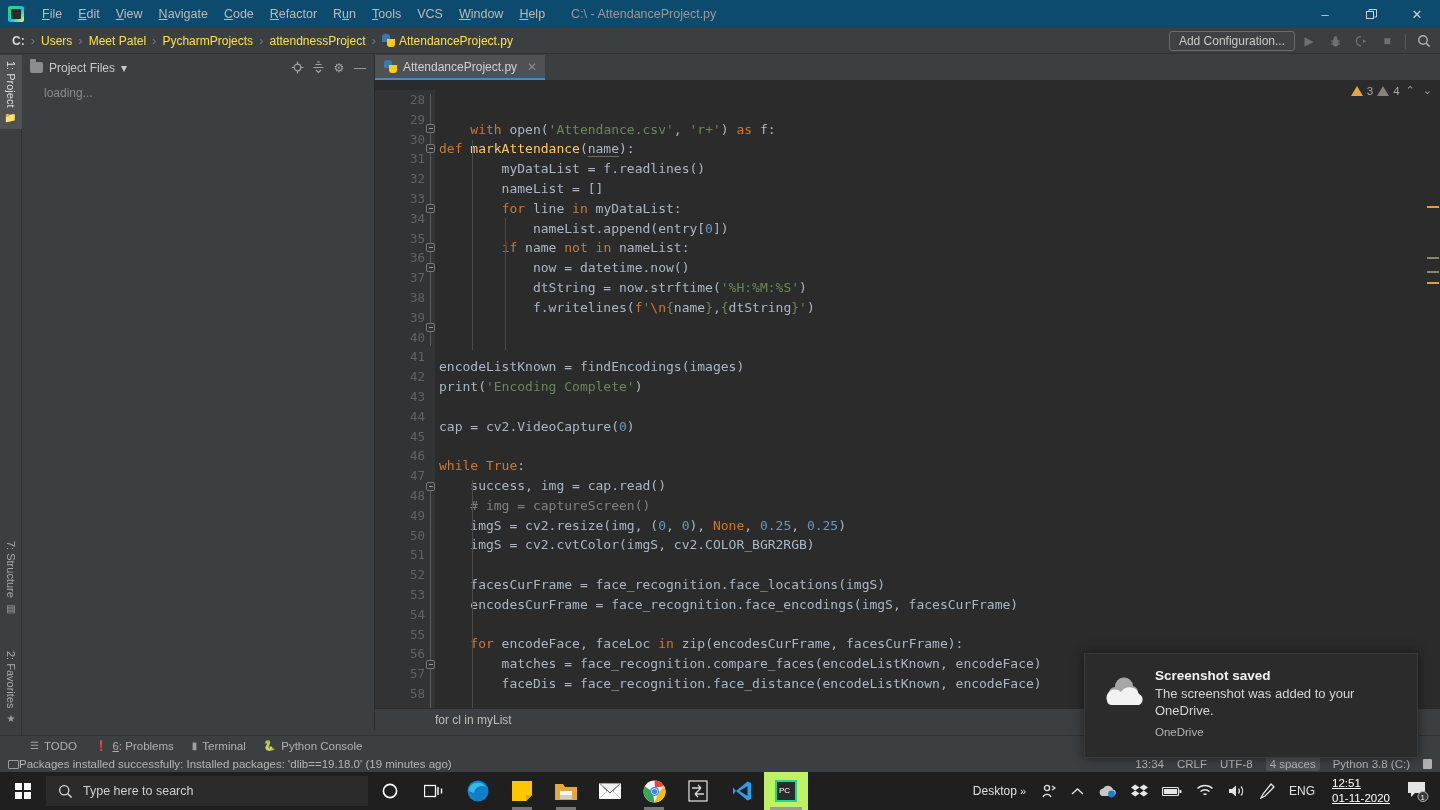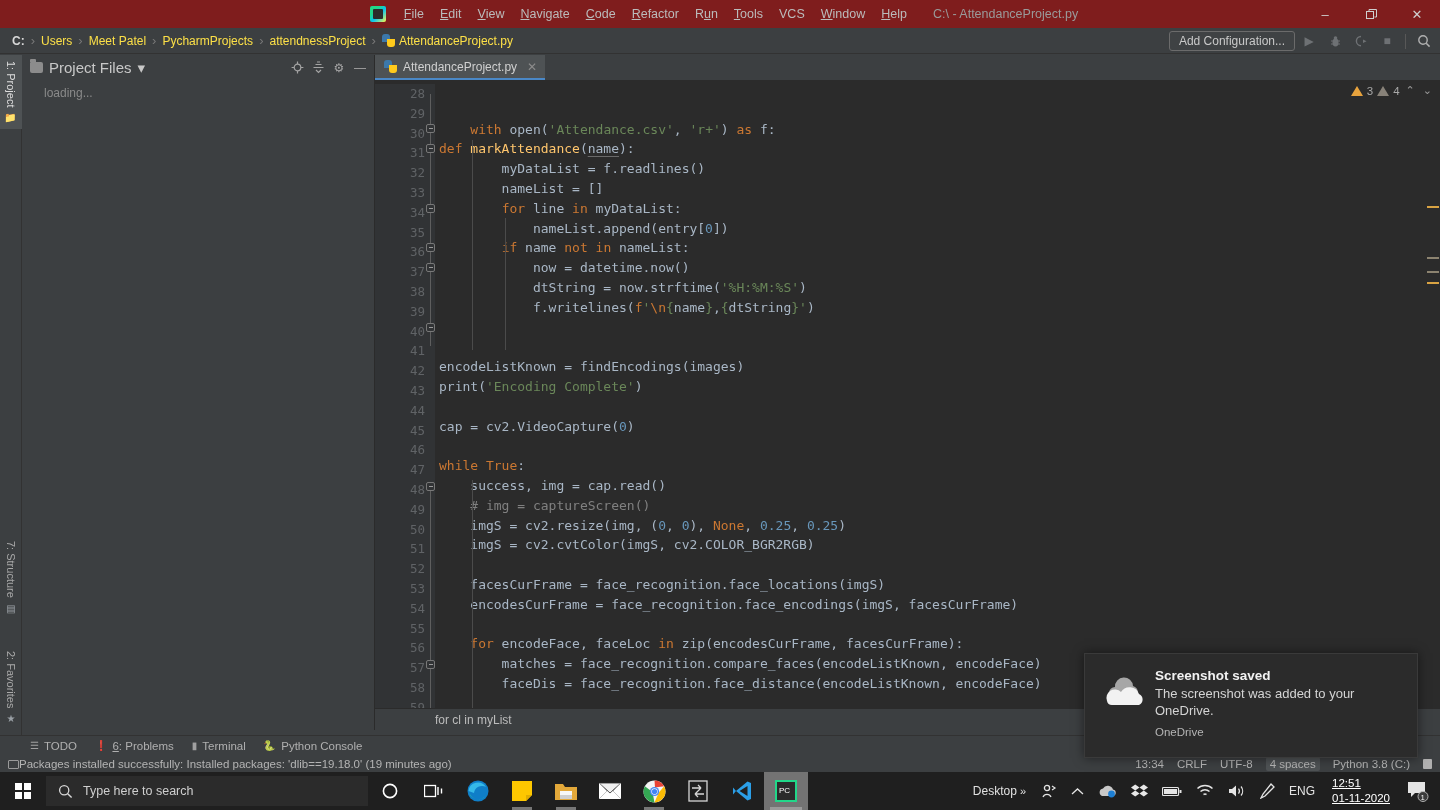--- a/index.html
+++ b/index.html
@@ -14,7 +14,7 @@
   
   .titlebar {
     position: absolute; left: 0; top: 0; width: 1440px; height: 28px;
-    background: #7f1d1d; display: flex; align-items: center; justify-content: center;
+    background: #0c4a6e; display: flex; align-items: center;
   }
   .pc-logo {
     width: 16px; height: 16px; margin-left: 8px; margin-right: 10px;

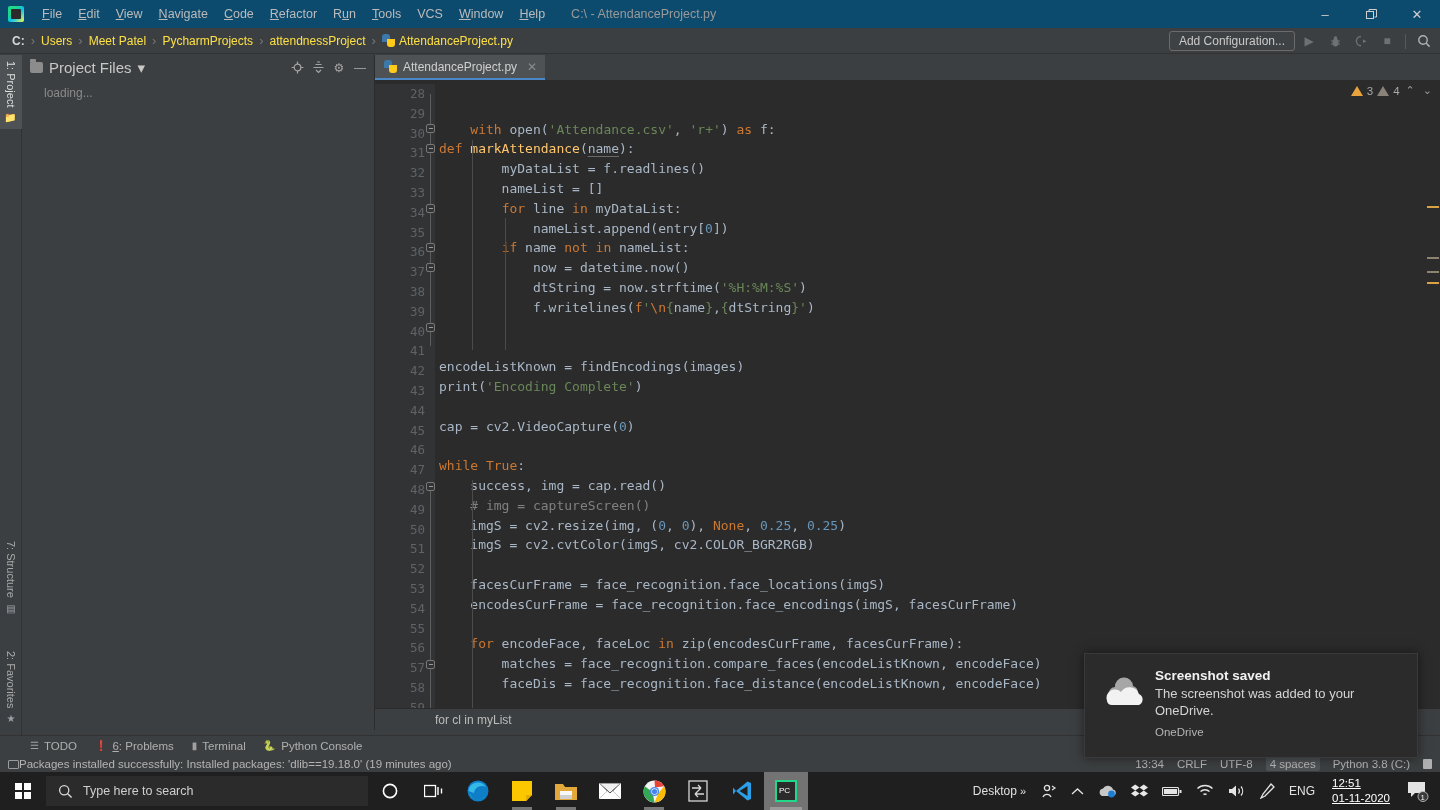--- a/index.html
+++ b/index.html
@@ -95,7 +95,7 @@
   .proj-head {
     height: 25px; display: flex; align-items: center; padding: 0 4px 0 8px; gap: 6px;
   }
-  .proj-title { font-size: 15px; color: #c8c8c8; display:flex; align-items:center; gap:6px; }
+  .proj-title { font-size: 12px; color: #c8c8c8; display:flex; align-items:center; gap:6px; }
   .folder-ico {
     width: 13px; height: 11px; background: #8c8c8c; border-radius: 1px 2px 2px 2px; position: relative;
   }

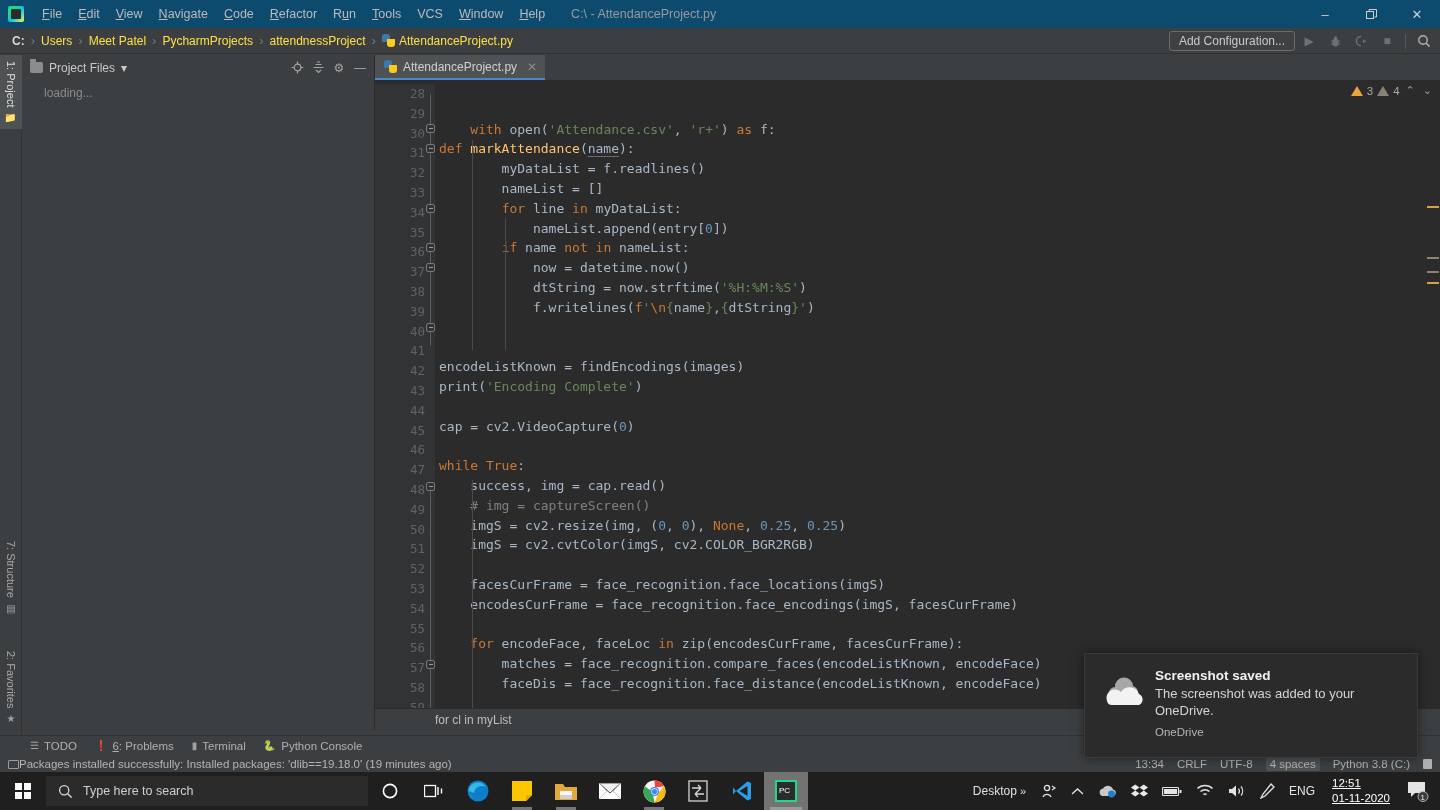--- a/index.html
+++ b/index.html
@@ -129,7 +129,7 @@
     background: #2b2b2b; overflow: hidden;
   }
   .gutter {
-    position: absolute; left: 0; top: 4px; width: 60px; height: 628px;
+    position: absolute; left: 0; top: 10px; width: 60px; height: 628px;
     background: #313335;
   }
   .fold-rail {

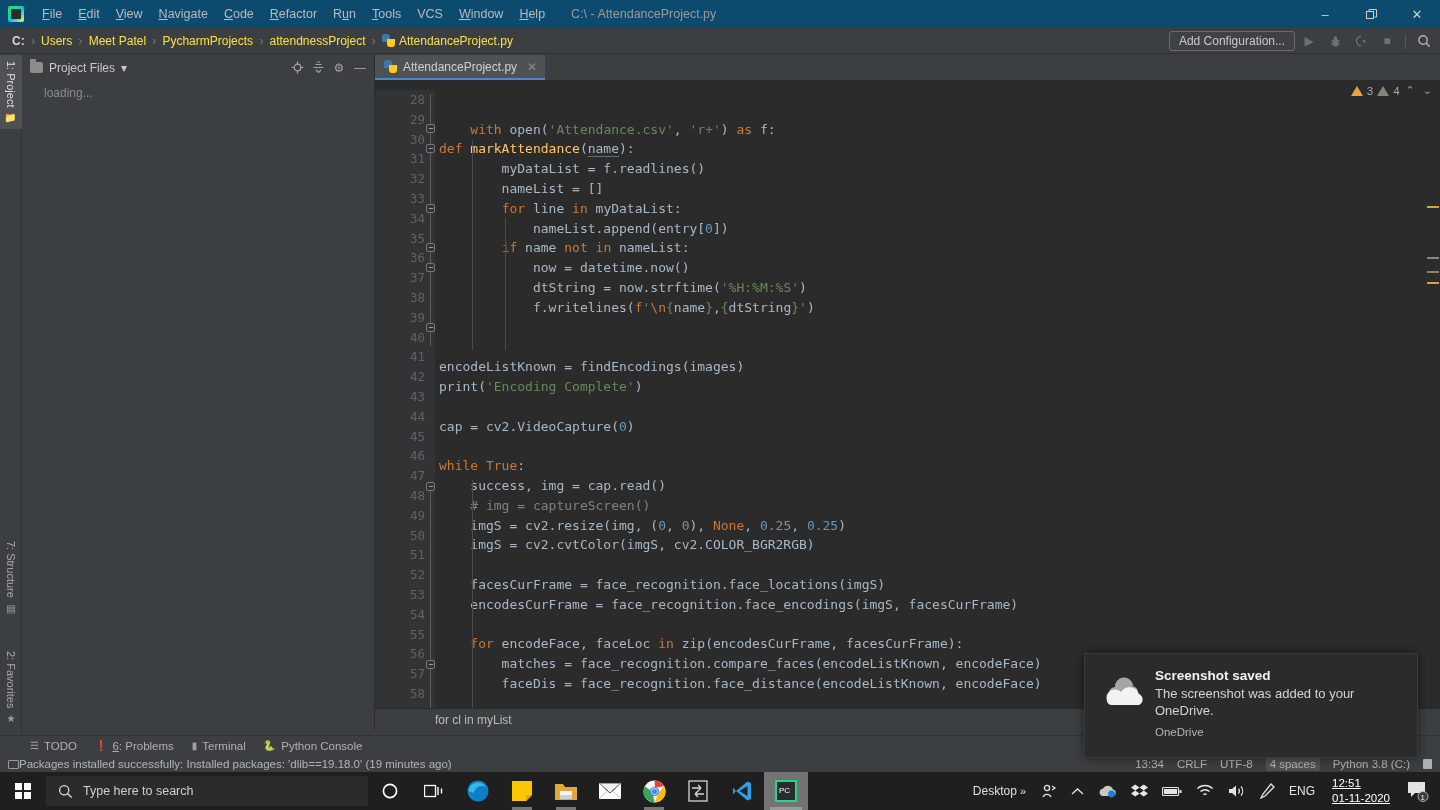--- a/index.html
+++ b/index.html
@@ -249,7 +249,7 @@
   .tb-ico {
     width: 44px; height: 38px; display: flex; align-items: center; justify-content: center; position: relative;
   }
-  .tb-ico.active { background: #737373; }
+  .tb-ico.active { background: #bef264; }
   .tb-ico.active::after {
     content: ""; position: absolute; bottom: 0; left: 6px; right: 6px; height: 3px; background: #9a9a9a;
   }

